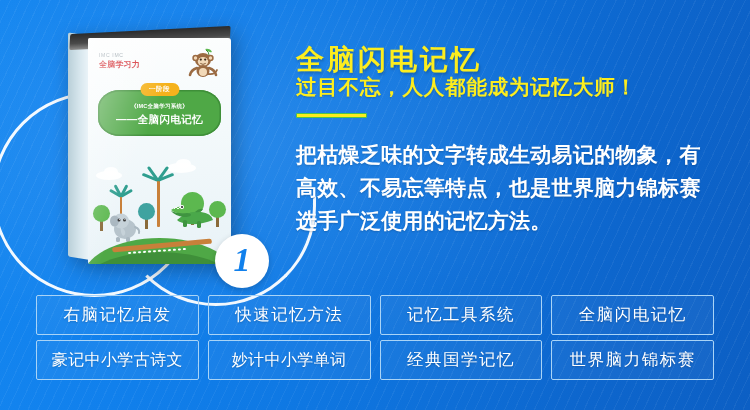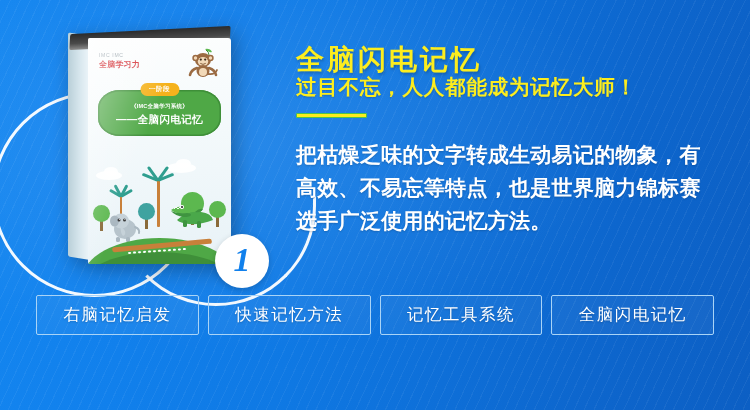--- a/index.html
+++ b/index.html
@@ -455,6 +455,12 @@
       <div class="tag">记忆工具系统</div>
       <div class="tag">全脑闪电记忆</div>
     </div>
+    <div class="tag-row">
+      <div class="tag tight">豪记中小学古诗文</div>
+      <div class="tag tight">妙计中小学单词</div>
+      <div class="tag">经典国学记忆</div>
+      <div class="tag">世界脑力锦标赛</div>
+    </div>
   </div>
 
 </div>

